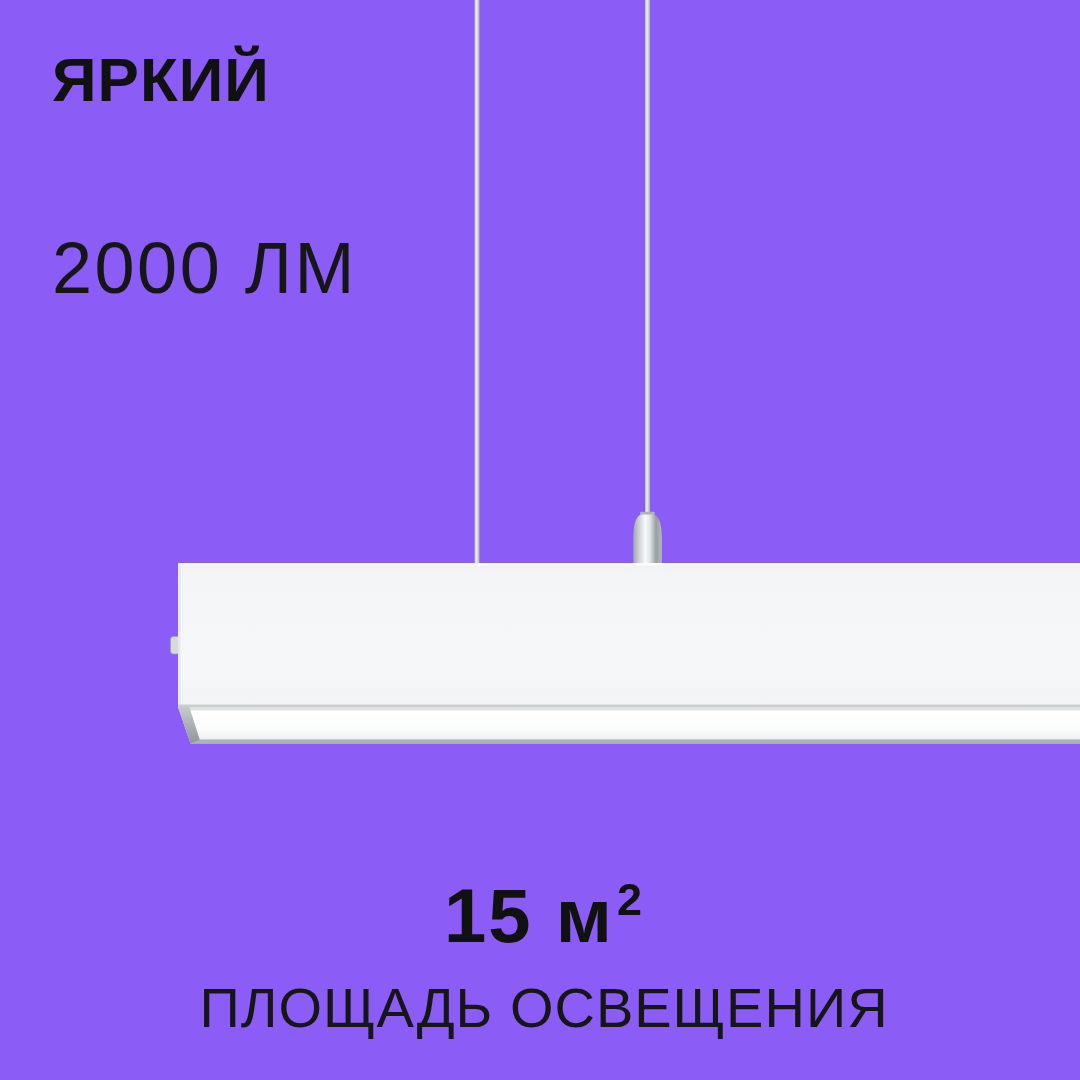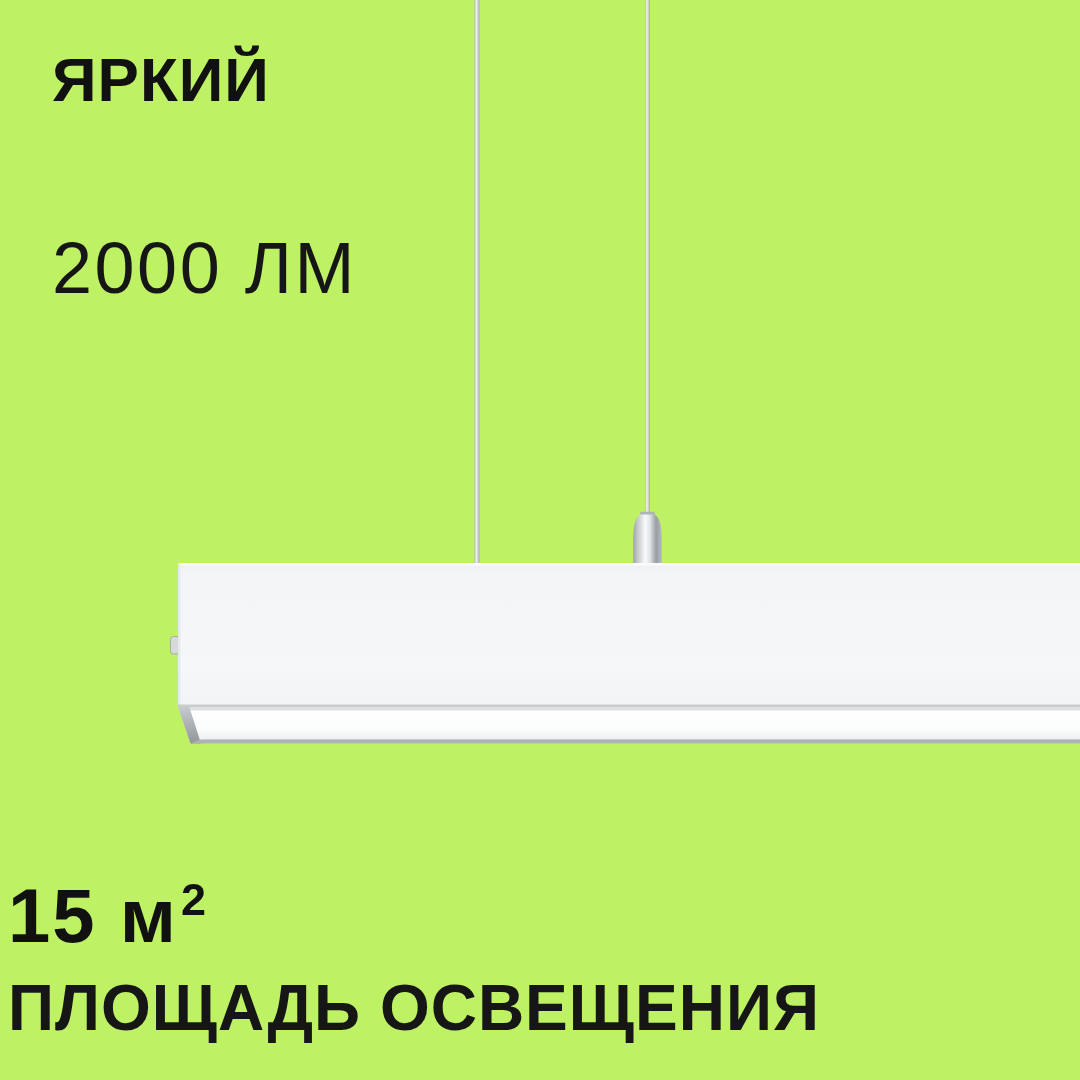--- a/index.html
+++ b/index.html
@@ -11,7 +11,7 @@
     position: relative;
     width: 1080px;
     height: 1080px;
-    background: #bef264;
+    background: #8b5cf6;
     overflow: hidden;
     font-family: "Liberation Sans", "DejaVu Sans", sans-serif;
     color: #121212;

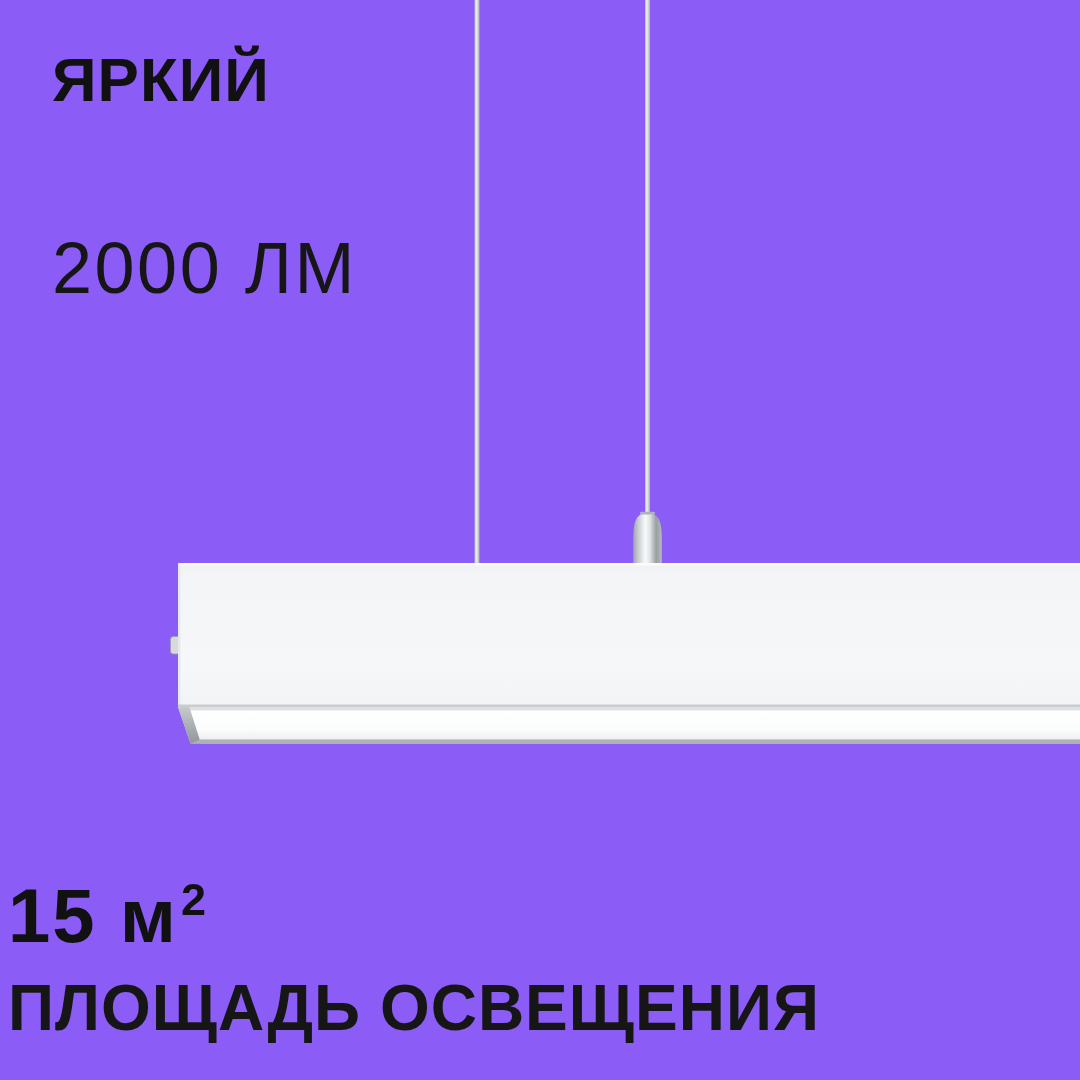--- a/index.html
+++ b/index.html
@@ -49,6 +49,7 @@
     left: 8px;
     right: 0;
     top: 878px;
+    text-align: center;
   }
   .area-value {
     font-size: 76px;

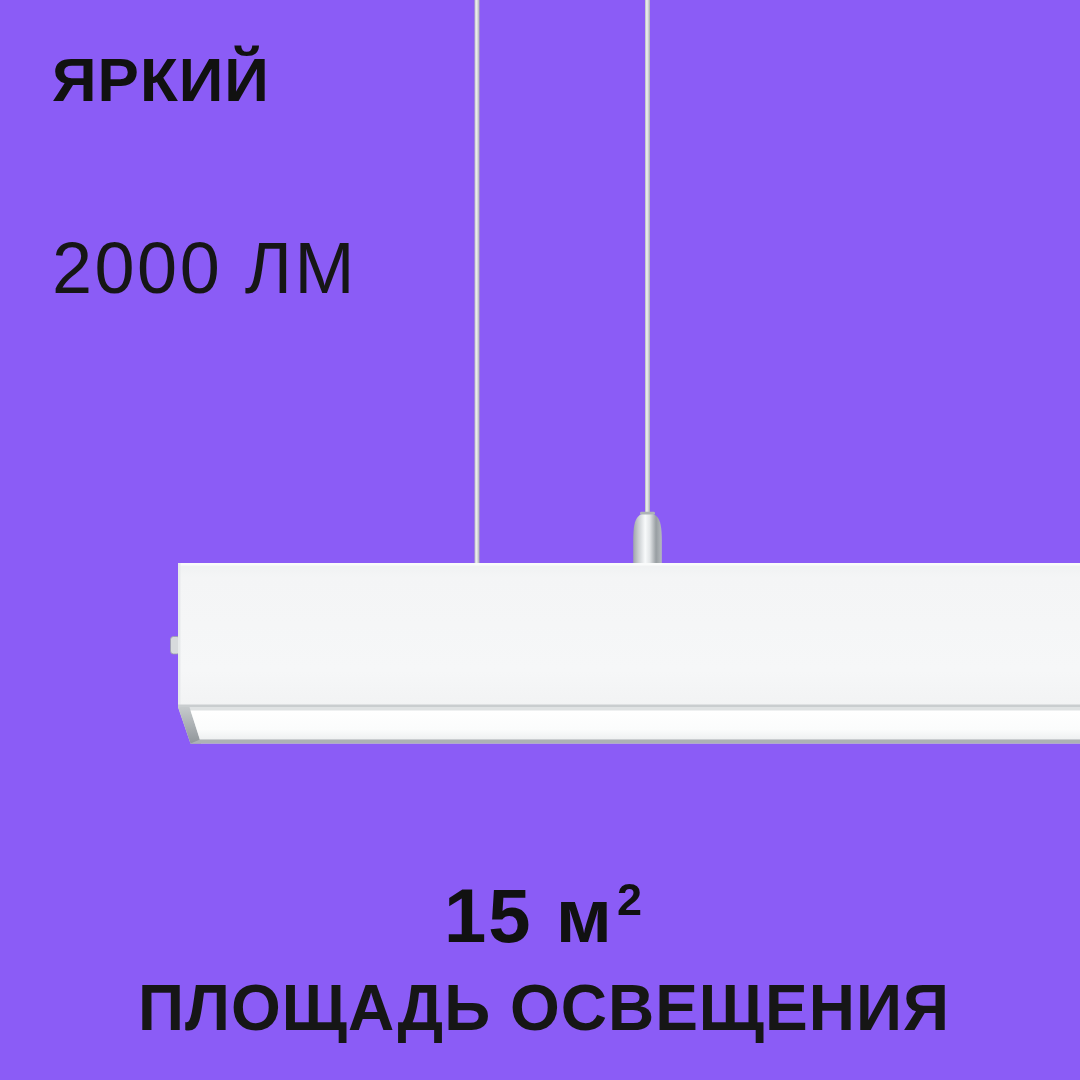--- a/index.html
+++ b/index.html
@@ -66,8 +66,8 @@
   }
   .area-label {
     margin-top: 13px;
-    font-size: 64px;
-    font-weight: 700;
+    font-size: 56px;
+    font-weight: 400;
     line-height: 60px;
     letter-spacing: 1px;
     color: #161616;

